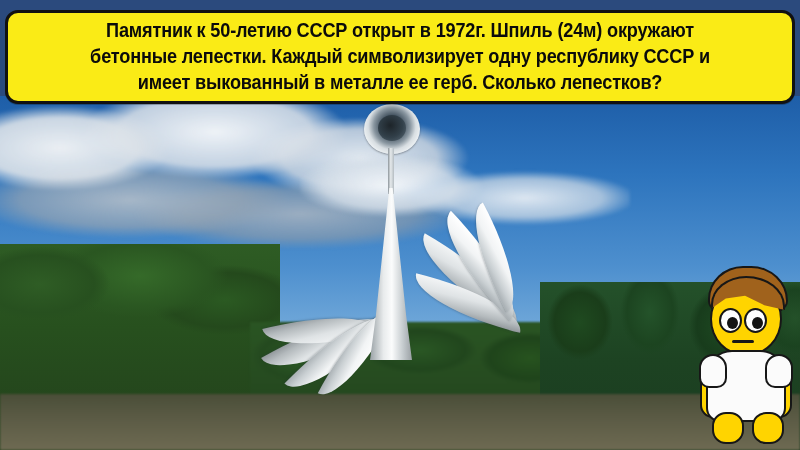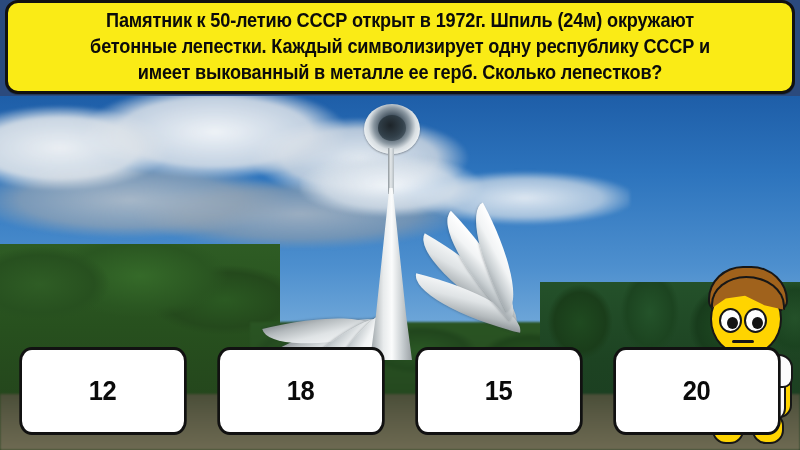--- a/index.html
+++ b/index.html
@@ -122,7 +122,7 @@
 
   
   .banner {
-    position:absolute; left:5px; top:0; width:790px; height:94px;
+    position:absolute; left:5px; top:10px; width:790px; height:94px;
     background:#faeb16;
     border:3px solid #111111;
     border-radius:13px;

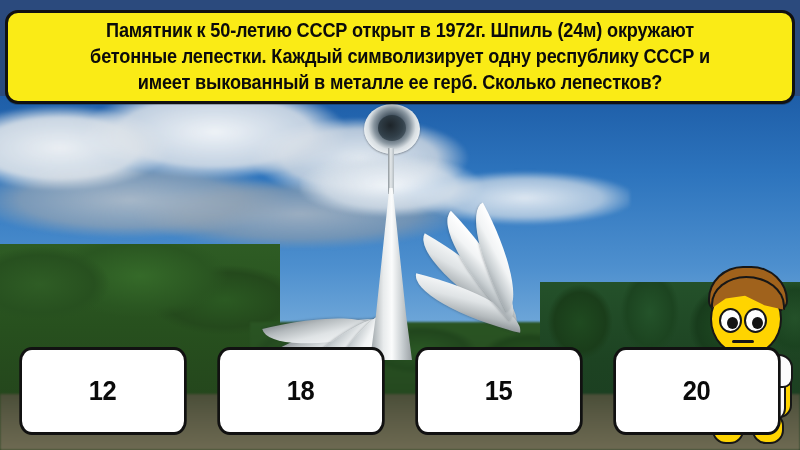--- a/index.html
+++ b/index.html
@@ -283,20 +283,6 @@
 имеет выкованный в металле ее герб. Сколько лепестков?</div>
   </div>
 
-  <div class="answers">
-    <div class="answer">
-      <span>12</span>
-    </div>
-    <div class="answer">
-      <span>18</span>
-    </div>
-    <div class="answer">
-      <span>15</span>
-    </div>
-    <div class="answer">
-      <span>20</span>
-    </div>
-  </div>
 
 </div>
 

